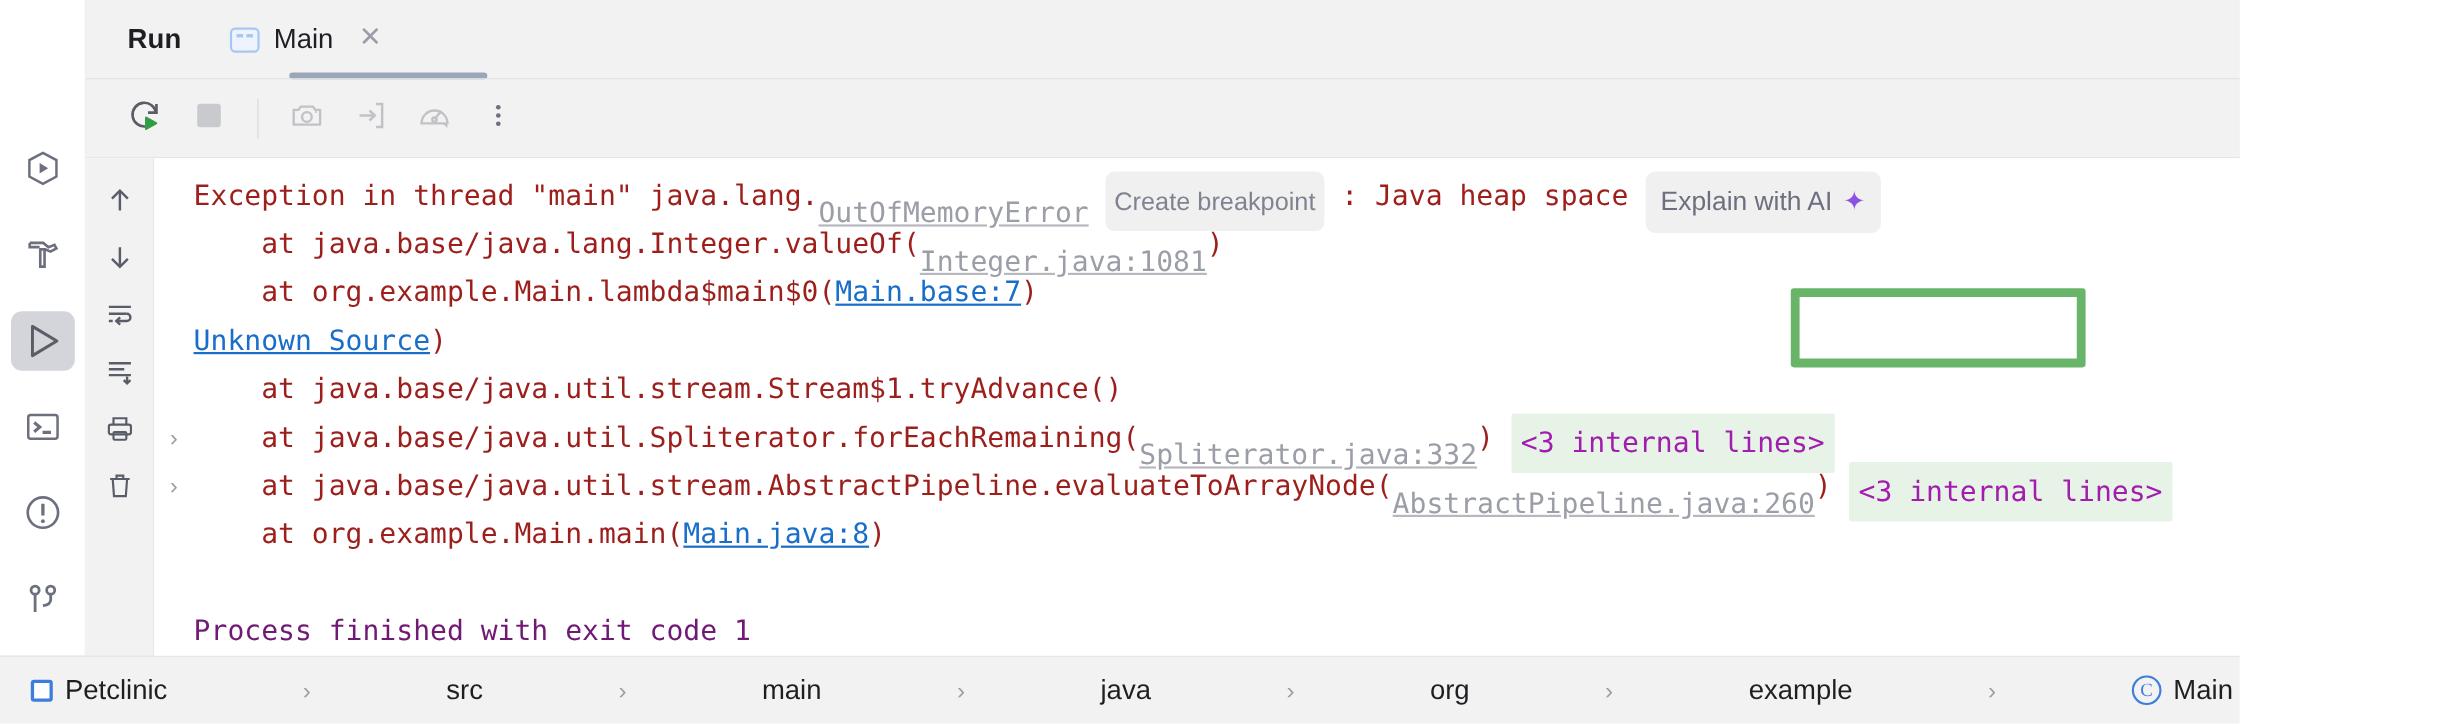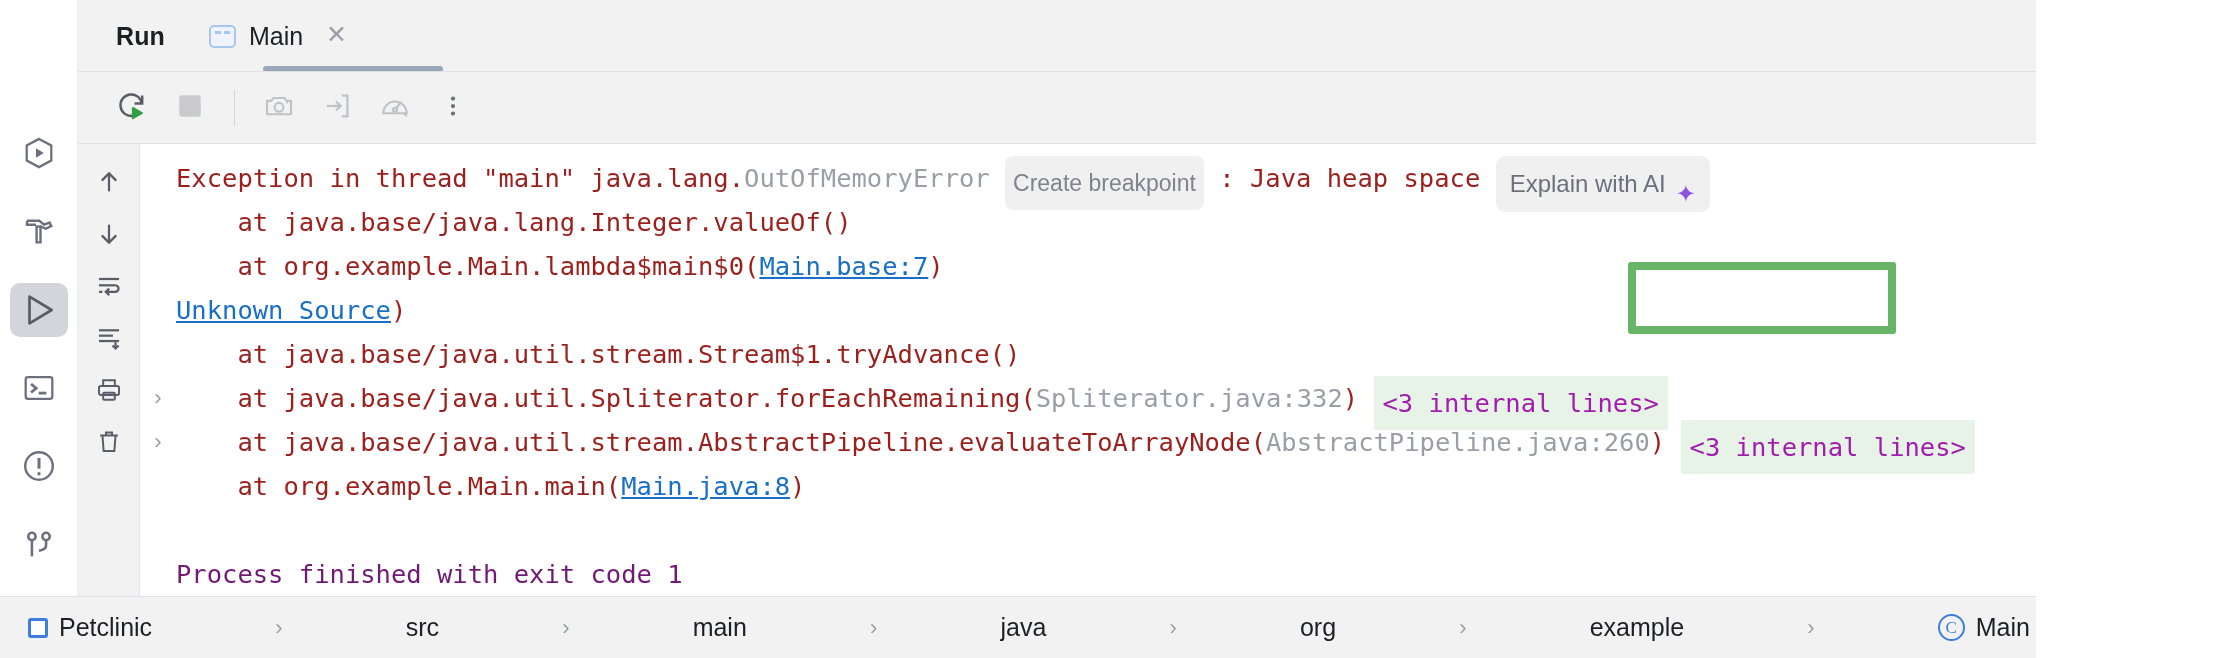--- a/index.html
+++ b/index.html
@@ -183,7 +183,9 @@
   .c-exc   { color: #9c1f1c; }
   .c-link-lib {
     color: #9b9ea6;
+    text-decoration: underline;
     text-decoration-color: #b6b8be;
+    margin-top: 16px;
   }
   .c-link-prj {
     color: #186ec9;

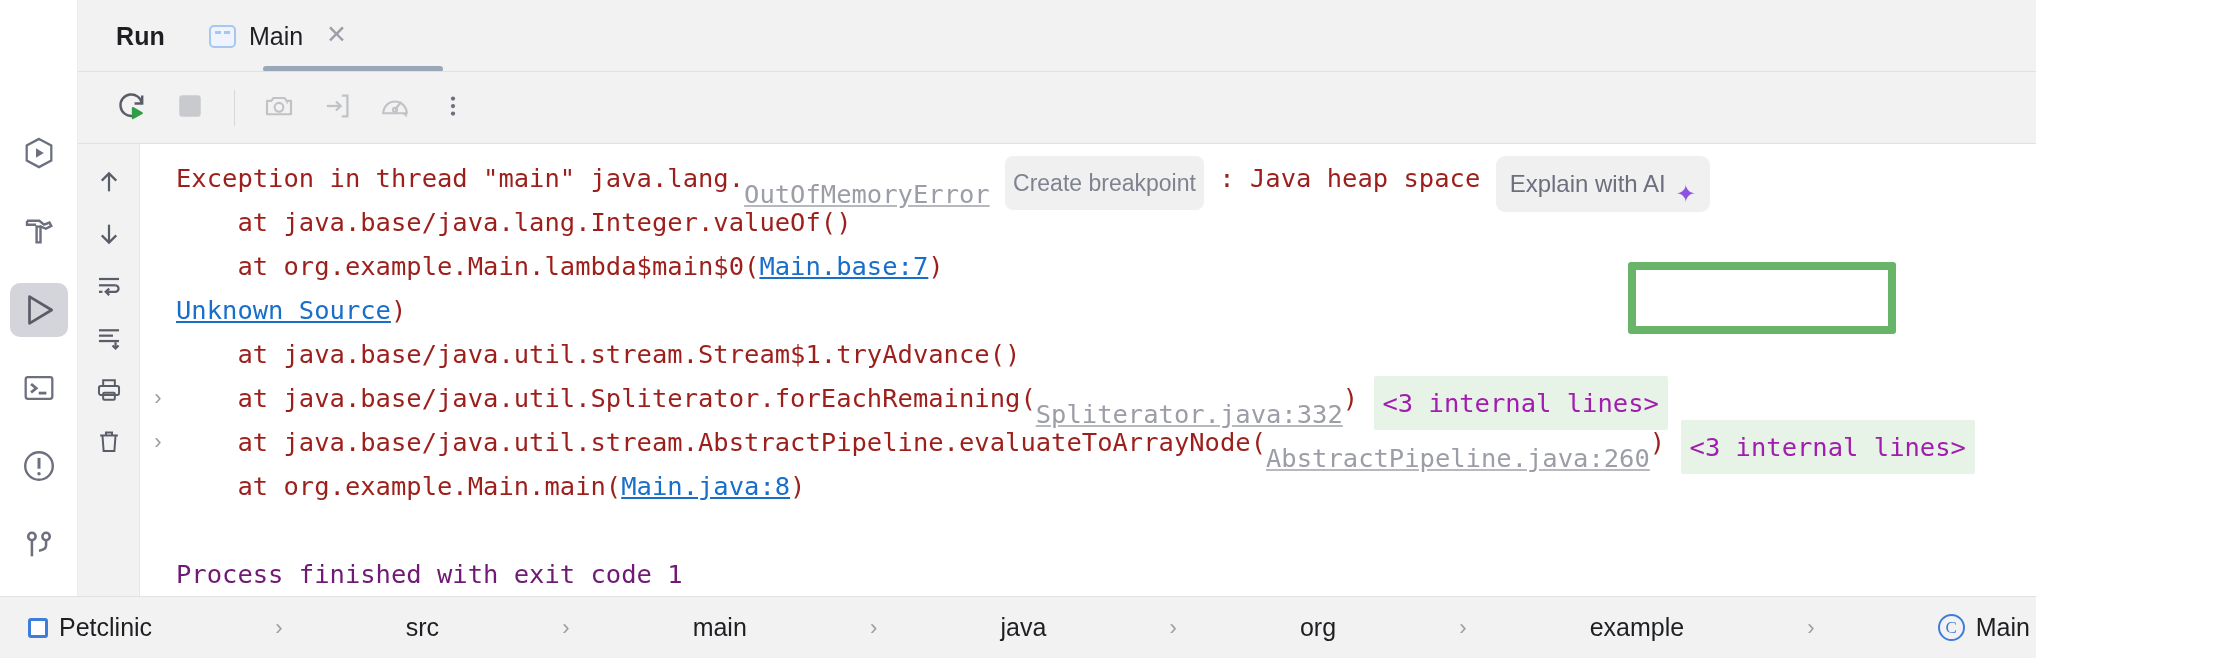--- a/index.html
+++ b/index.html
@@ -212,7 +212,7 @@
   
   .ai-chip {
     display: inline-flex;
-    align-items: flex-end;
+    align-items: center;
     gap: 10px;
     background: #f0f0f0;
     border-radius: 9px;

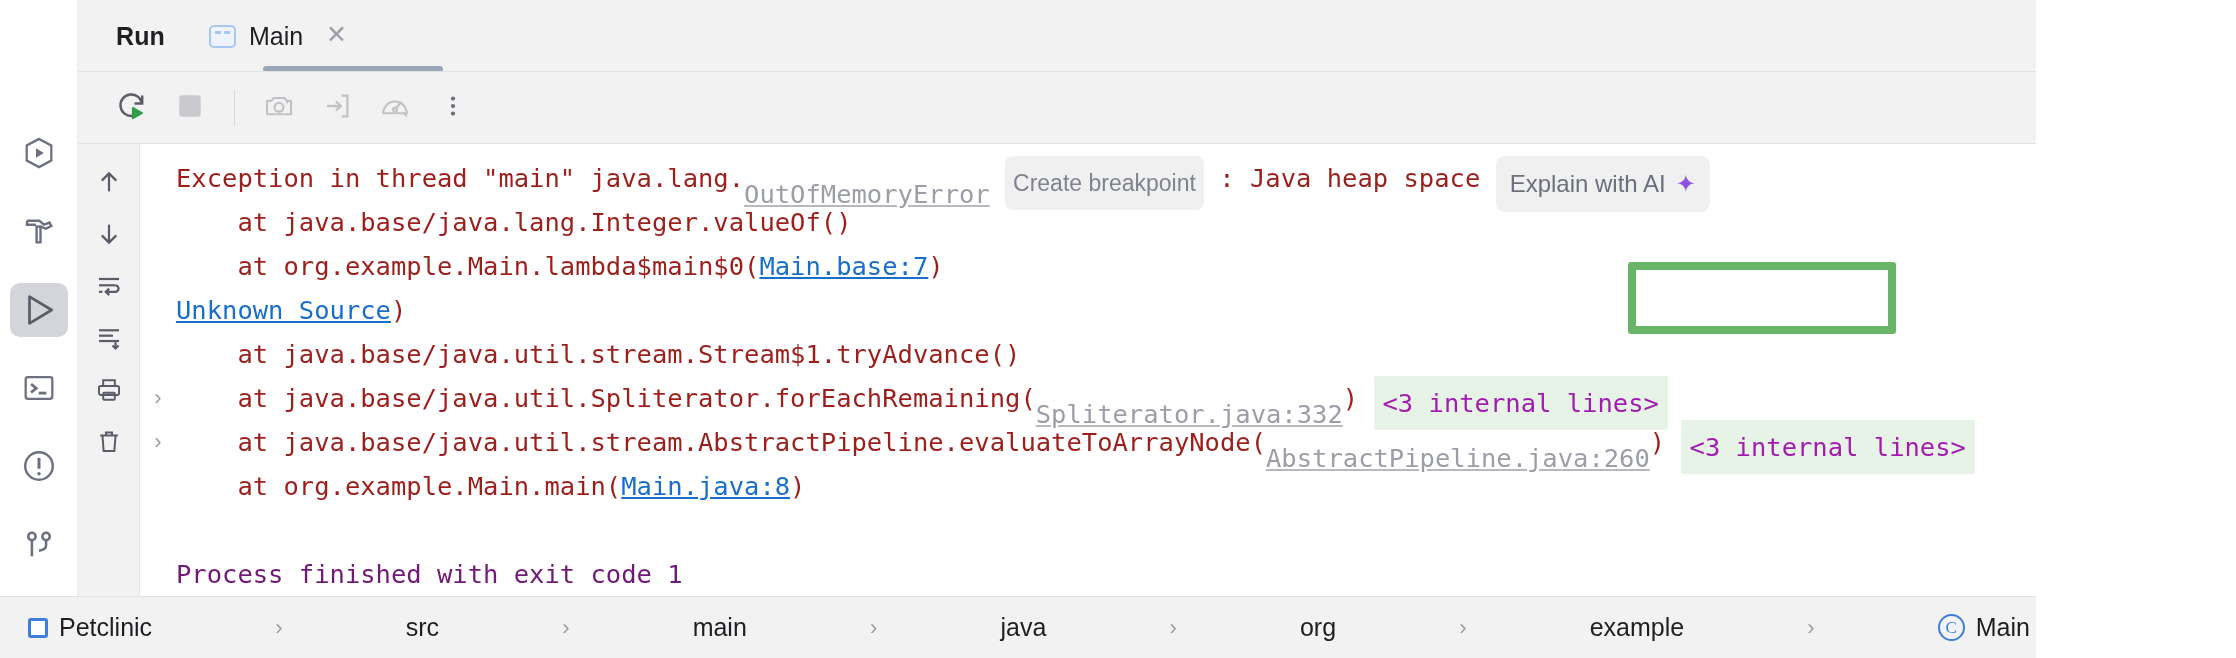--- a/index.html
+++ b/index.html
@@ -471,7 +471,7 @@
 
           <div class="cline">
             <span class="fold-gutter"></span>
-            <span class="ctext c-exc">    at java.base/java.lang.Integer.valueOf(</span><span class="ctext c-exc">)</span>
+            <span class="ctext c-exc">    at java.base/java.lang.Integer.valueOf(</span><span class="ctext c-link-lib">Integer.java:1081</span><span class="ctext c-exc">)</span>
           </div>
 
           <div class="cline">

